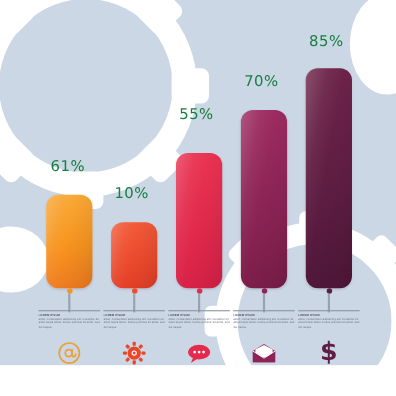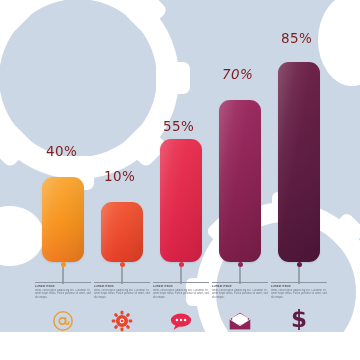--- a/index.html
+++ b/index.html
@@ -32,7 +32,7 @@
     position:absolute;
     font-size:13.5px;
     letter-spacing:.4px;
-    color:#7f1d1d;
+    color:#15803d;
     font-family:"DejaVu Sans", sans-serif;
     font-weight:400;
     white-space:nowrap;

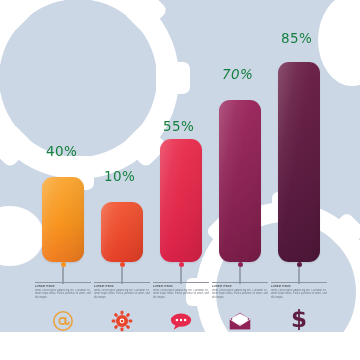--- a/index.html
+++ b/index.html
@@ -160,7 +160,7 @@
   <div class="pct" style="left:46px;  top:143px;">40%</div>
   <div class="pct" style="left:104px; top:168px;">10%</div>
   <div class="pct" style="left:163px; top:118px;">55%</div>
-  <div class="pct" style="left:222px; top:66px;font-style:italic;">70%</div>
+  <div class="pct" style="left:222px; top:66px;">70%</div>
   <div class="pct" style="left:281px; top:30px;">85%</div>
 
   <div class="bar" style="left:42px;  top:177px; width:42px; height:85px;  background:linear-gradient(180deg,#F9A836 0%,#F7941E 55%,#F07C21 100%);">

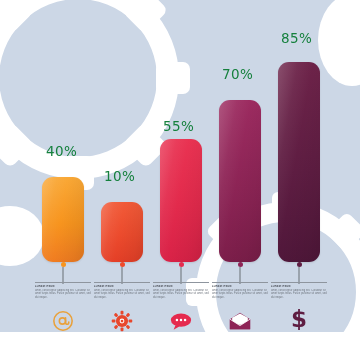--- a/index.html
+++ b/index.html
@@ -159,7 +159,7 @@
 
   <div class="pct" style="left:46px;  top:143px;">40%</div>
   <div class="pct" style="left:104px; top:168px;">10%</div>
-  <div class="pct" style="left:163px; top:118px;">55%</div>
+  <div class="pct" style="left:163px; top:96px;">55%</div>
   <div class="pct" style="left:222px; top:66px;">70%</div>
   <div class="pct" style="left:281px; top:30px;">85%</div>
 

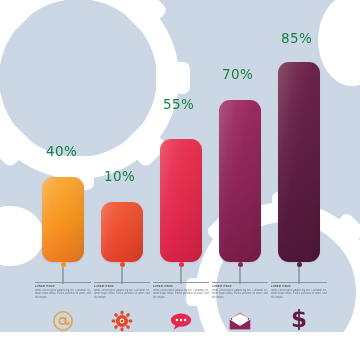--- a/index.html
+++ b/index.html
@@ -157,7 +157,7 @@
     <ellipse cx="10" cy="236" rx="34" ry="30" fill="#ffffff"></ellipse>
   </svg>
 
-  <div class="pct" style="left:46px;  top:143px;">40%</div>
+  <div class="pct" style="left:46px;  top:143px;">61%</div>
   <div class="pct" style="left:104px; top:168px;">10%</div>
   <div class="pct" style="left:163px; top:96px;">55%</div>
   <div class="pct" style="left:222px; top:66px;">70%</div>

